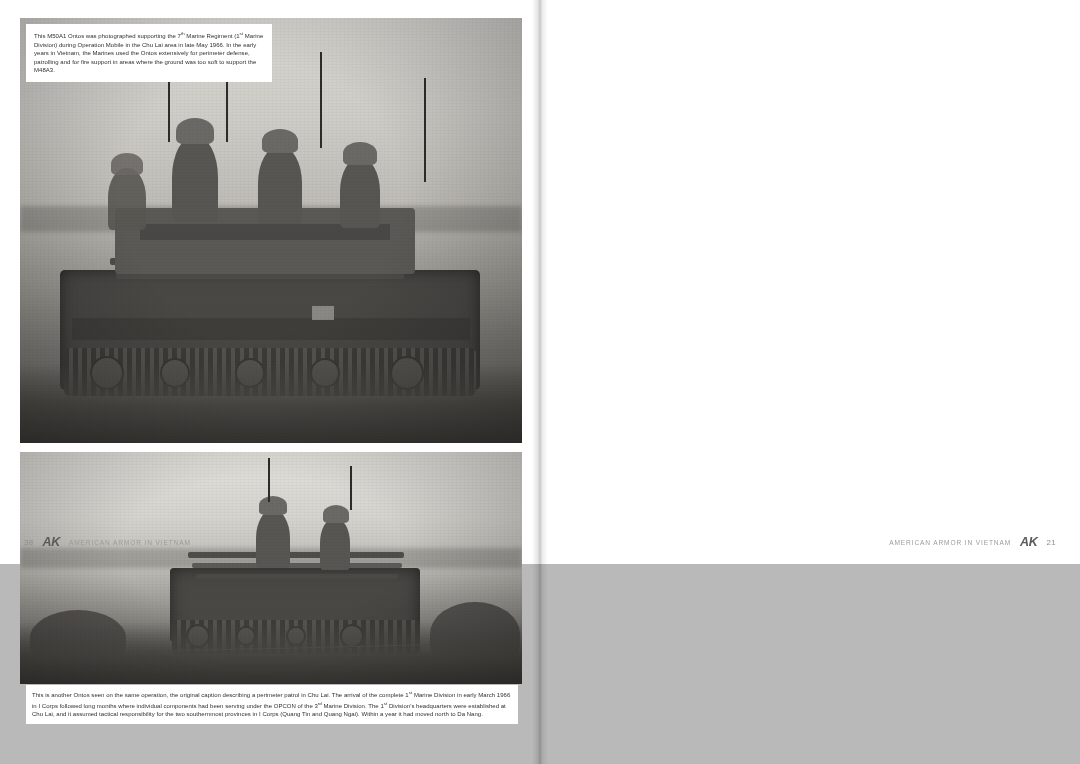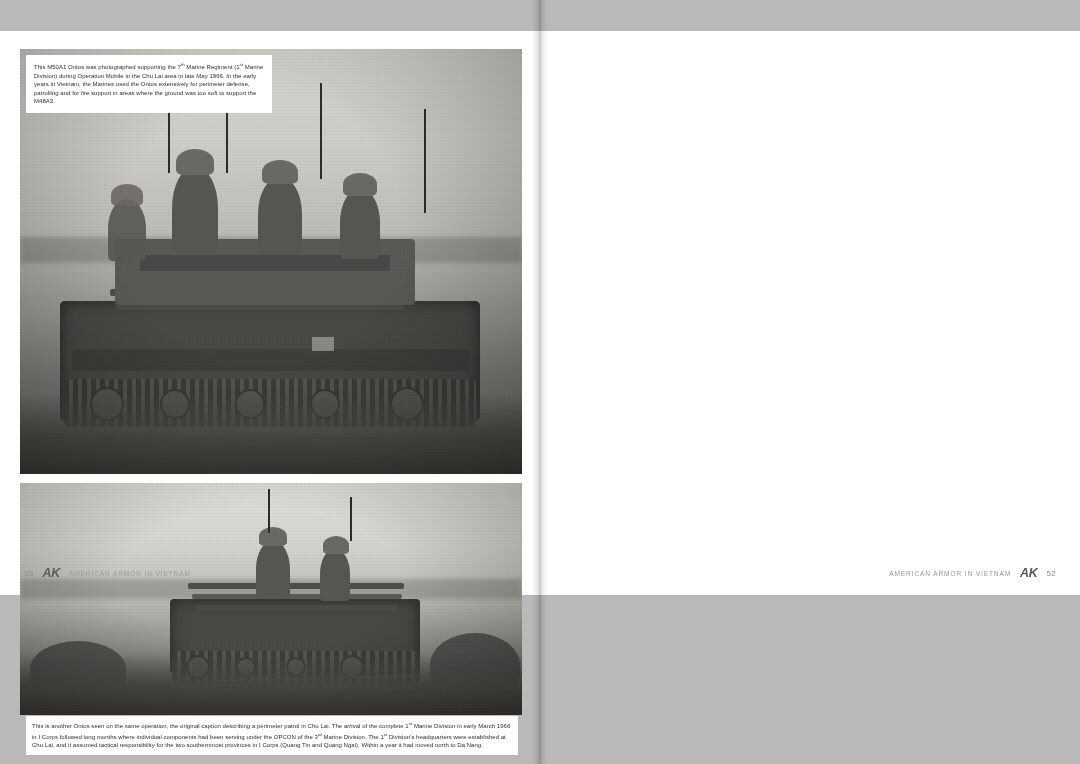--- a/index.html
+++ b/index.html
@@ -13,7 +13,7 @@
   .spread { position:absolute; inset:0; display:flex; }
 
   
-  .page { position:relative; height:564px; background:#ffffff;margin-top:31px; }
+  .page { position:relative; height:564px; background:#ffffff; }
   .page-left  { width:540px; }
   .page-right { width:540px; }
   .gutter {

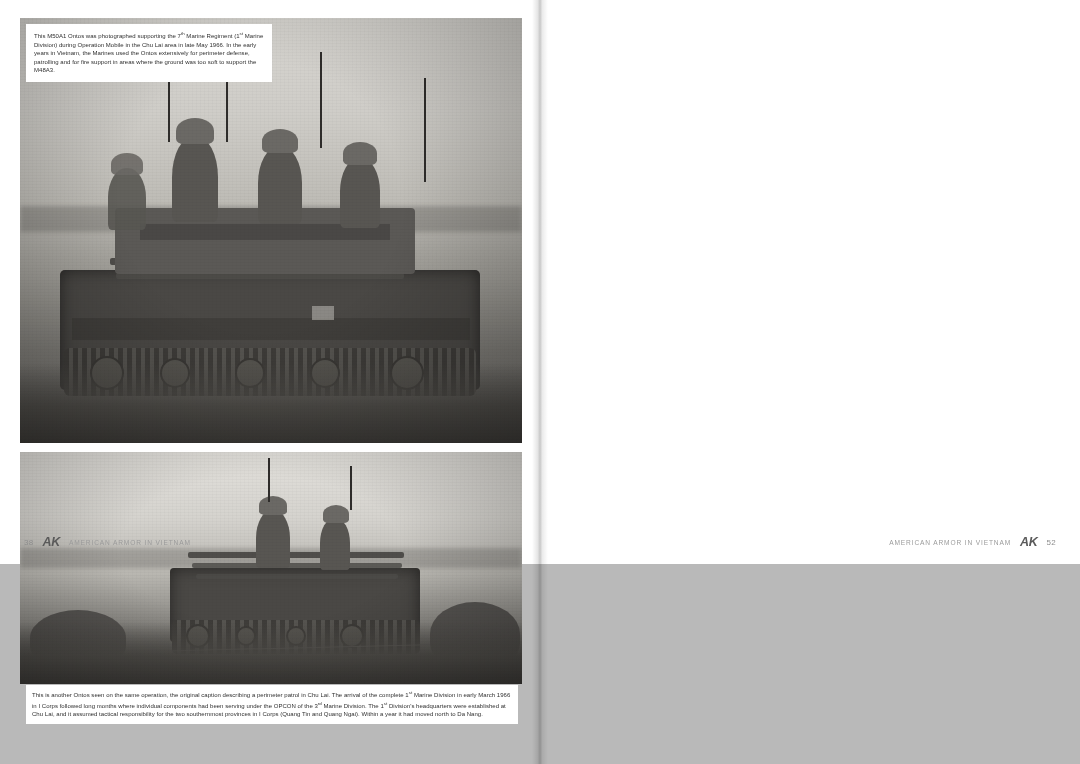--- a/index.html
+++ b/index.html
@@ -221,7 +221,7 @@
     <div class="footer footer-right">
       <span class="bookname">AMERICAN ARMOR IN VIETNAM</span>
       <span class="ak">AK</span>
-      <span class="pg">52</span>
+      <span class="pg">21</span>
     </div>
   </div>
 

